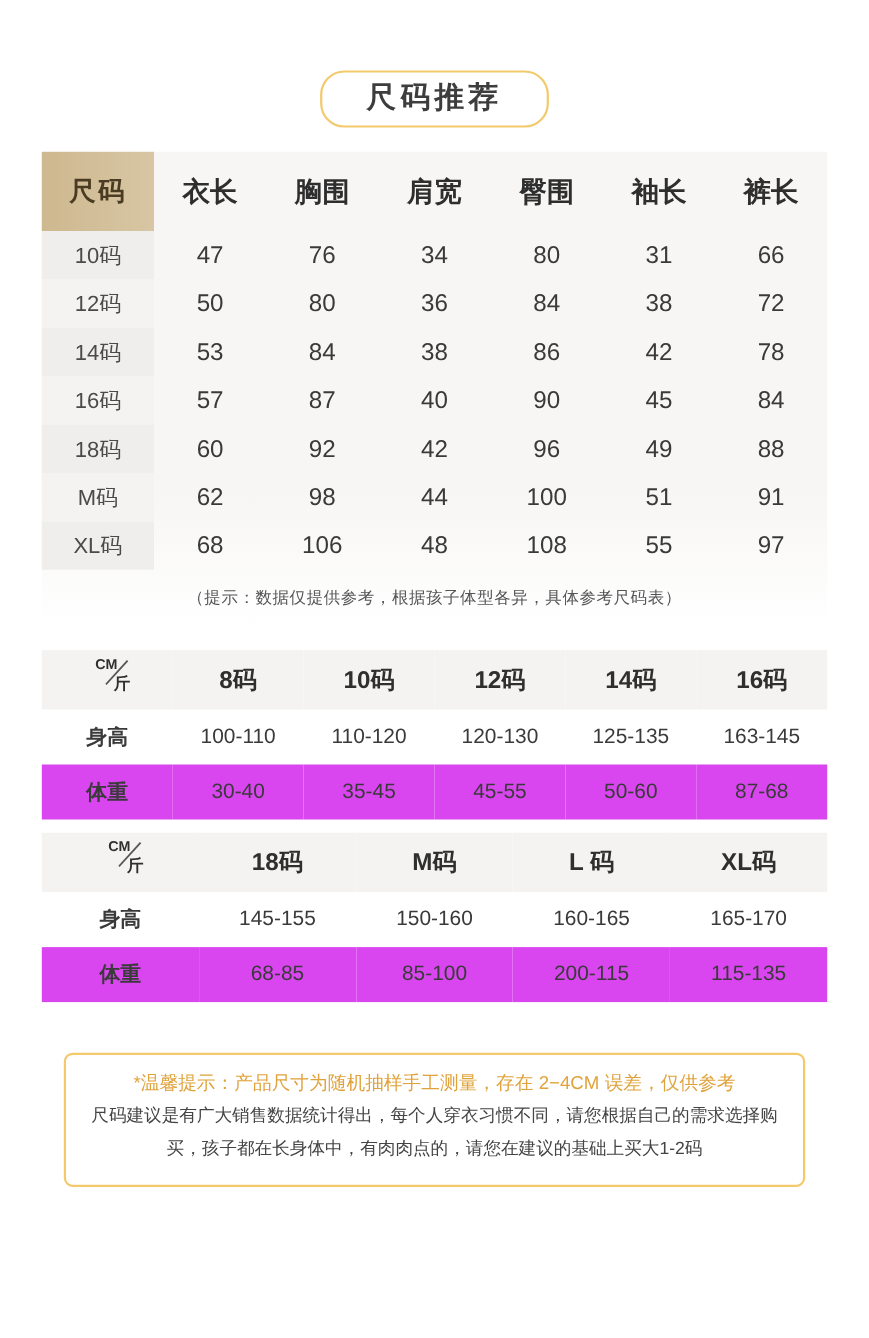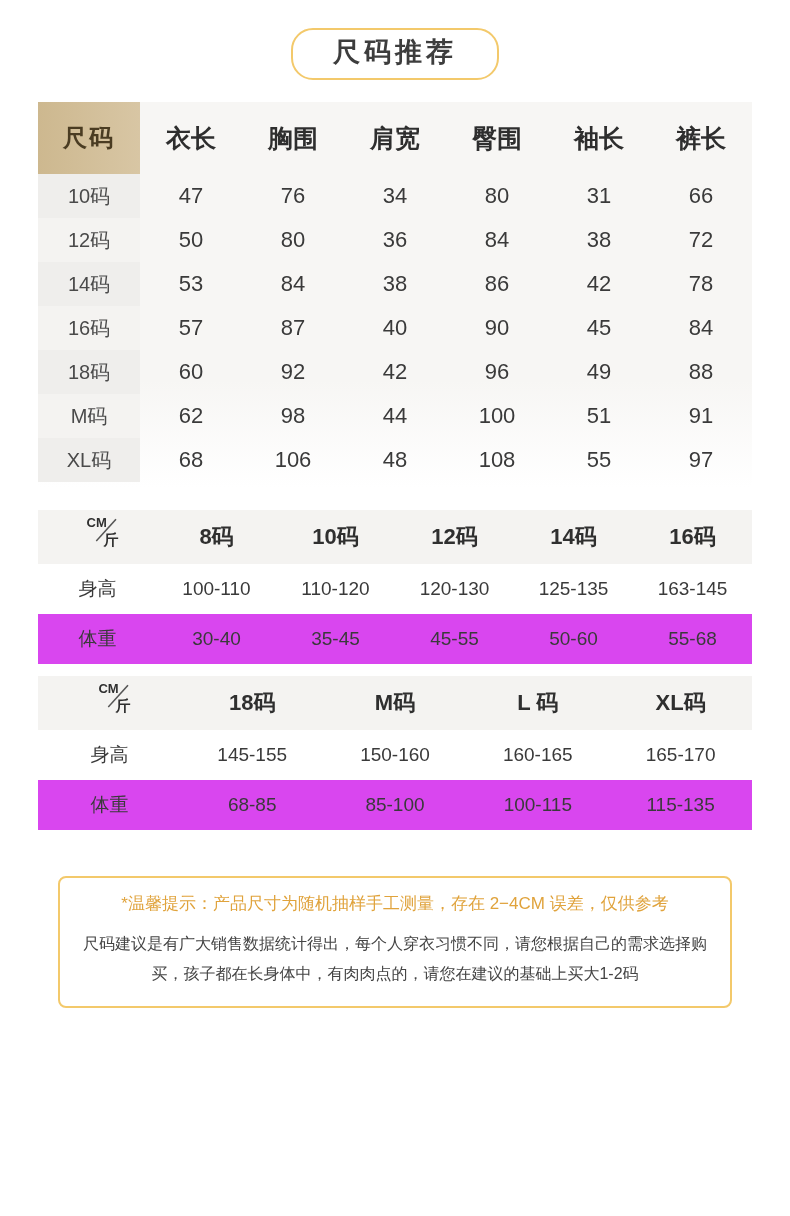--- a/index.html
+++ b/index.html
@@ -32,6 +32,7 @@
     letter-spacing: 4px;
     color: #3d3d3d;
     line-height: 1;
+    margin-top: 36px;
   }
 
   

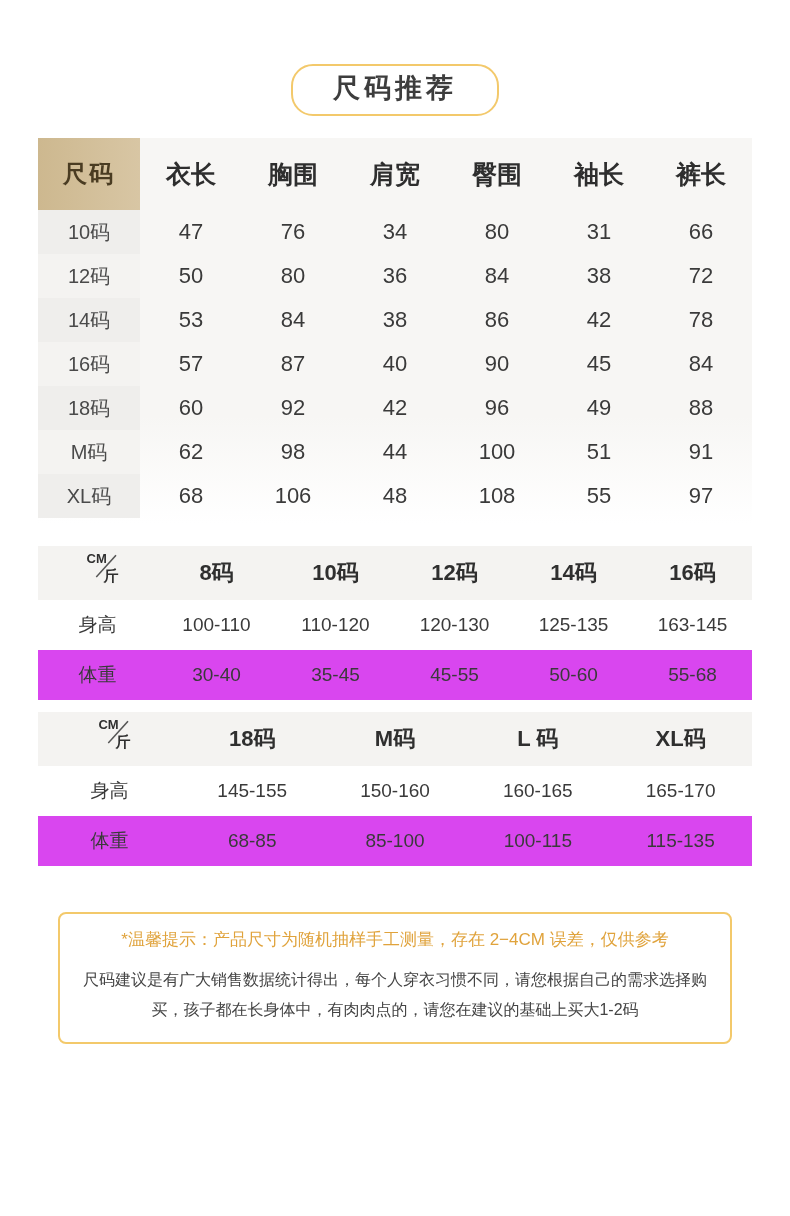--- a/index.html
+++ b/index.html
@@ -254,6 +254,7 @@
       </tr>
     </tbody>
   </table>
+  <div class="note">（提示：数据仅提供参考，根据孩子体型各异，具体参考尺码表）</div>
 </div>
 
 <div class="table2-wrap">

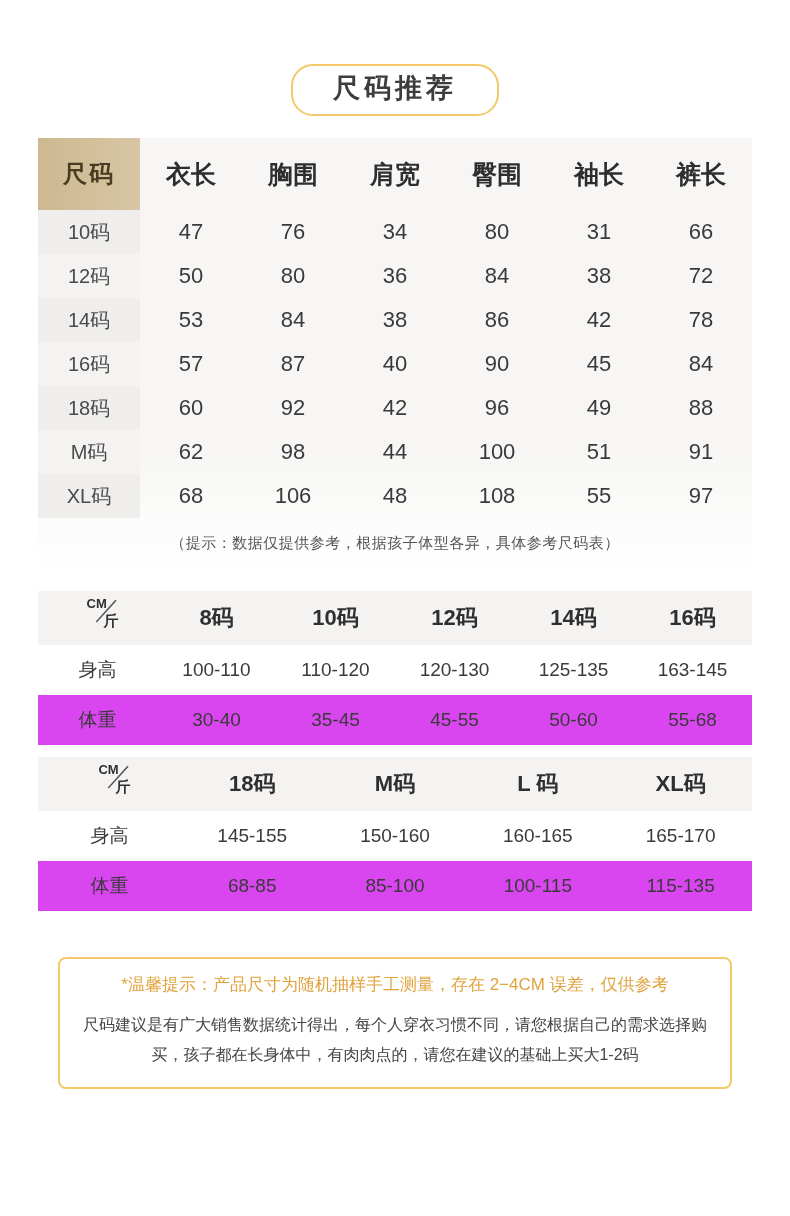--- a/index.html
+++ b/index.html
@@ -113,7 +113,7 @@
   }
   table.hw td.rowlabel {
     font-size: 21px;
-    font-weight: normal;
+    font-weight: bold;
     color: #2f2f2f;
     margin-top: 16px;
   }

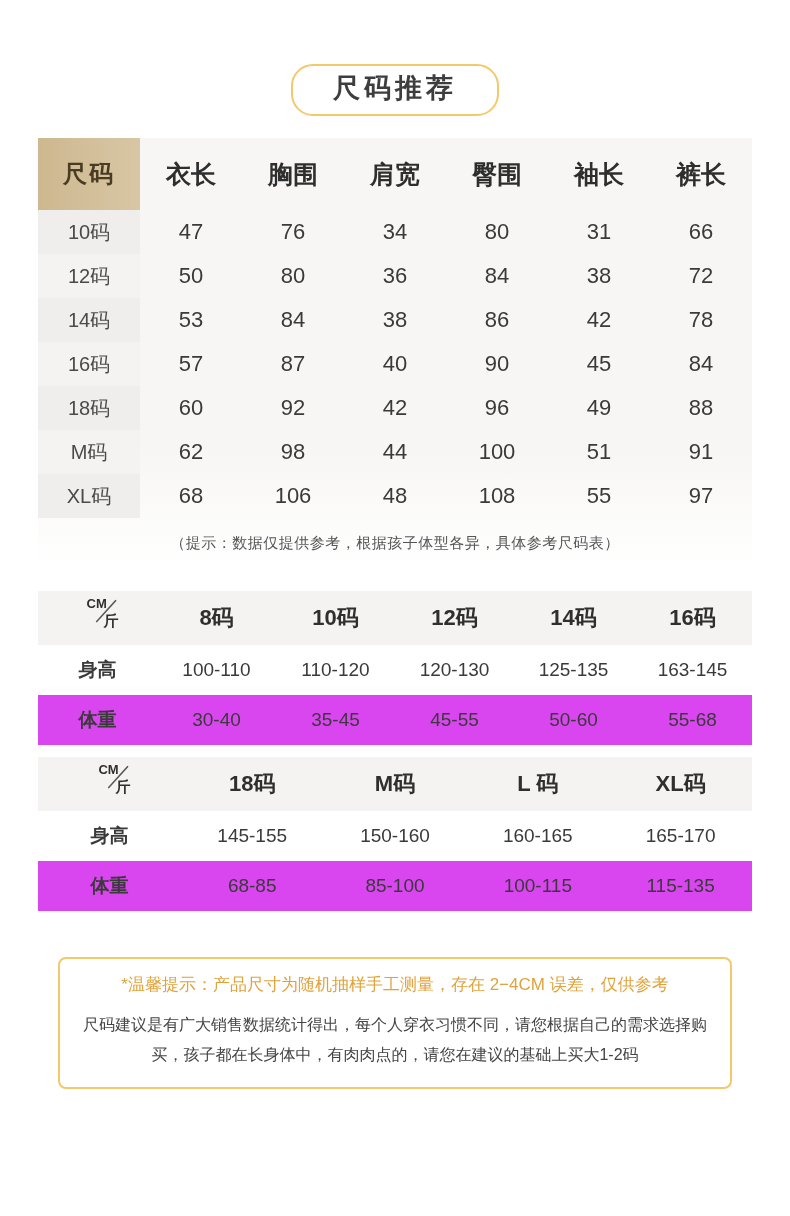--- a/index.html
+++ b/index.html
@@ -288,7 +288,7 @@
       <td>35-45</td>
       <td class="pink">45-55</td>
       <td>50-60</td>
-      <td class="pink">55-68</td>
+      <td class="pink">87-68</td>
     </tr>
   </tbody>
     </table>

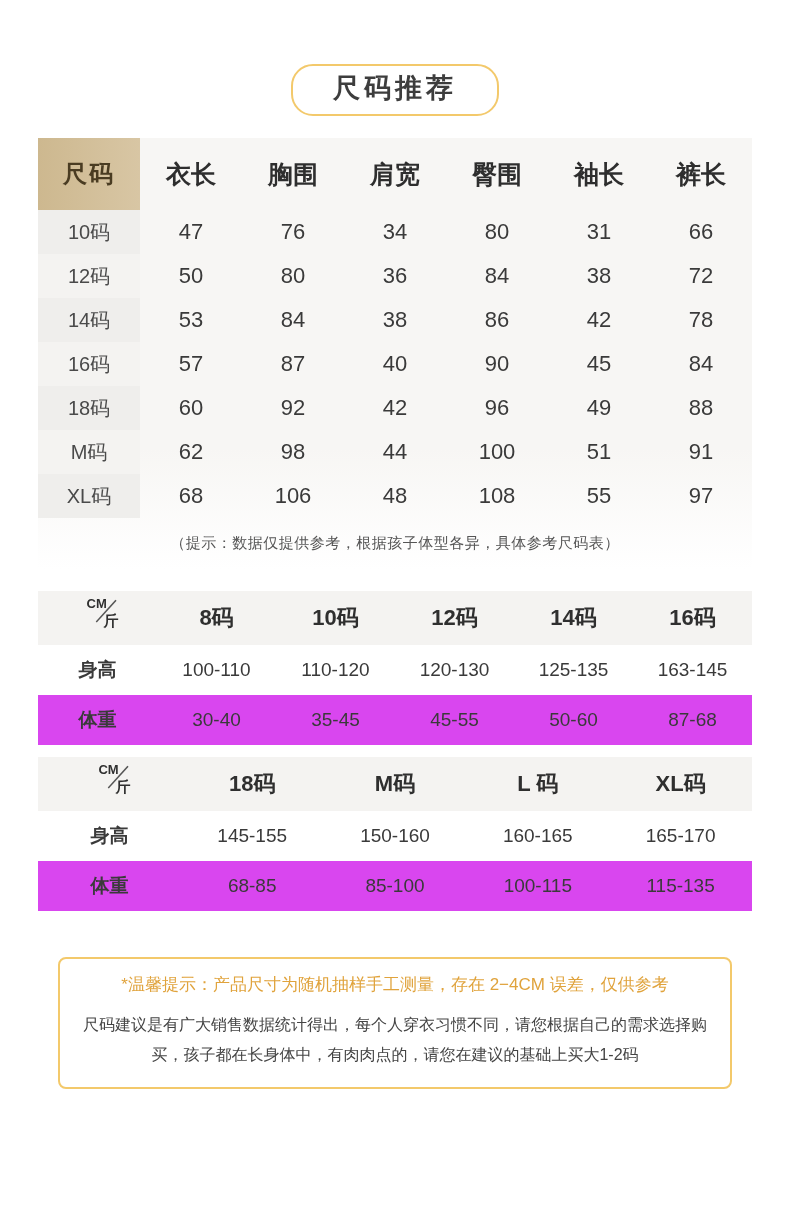--- a/index.html
+++ b/index.html
@@ -321,7 +321,7 @@
       <td class="rowlabel">体重</td>
       <td>68-85</td>
       <td class="pink">85-100</td>
-      <td>100-115</td>
+      <td>200-115</td>
       <td class="pink">115-135</td>
     </tr>
   </tbody>

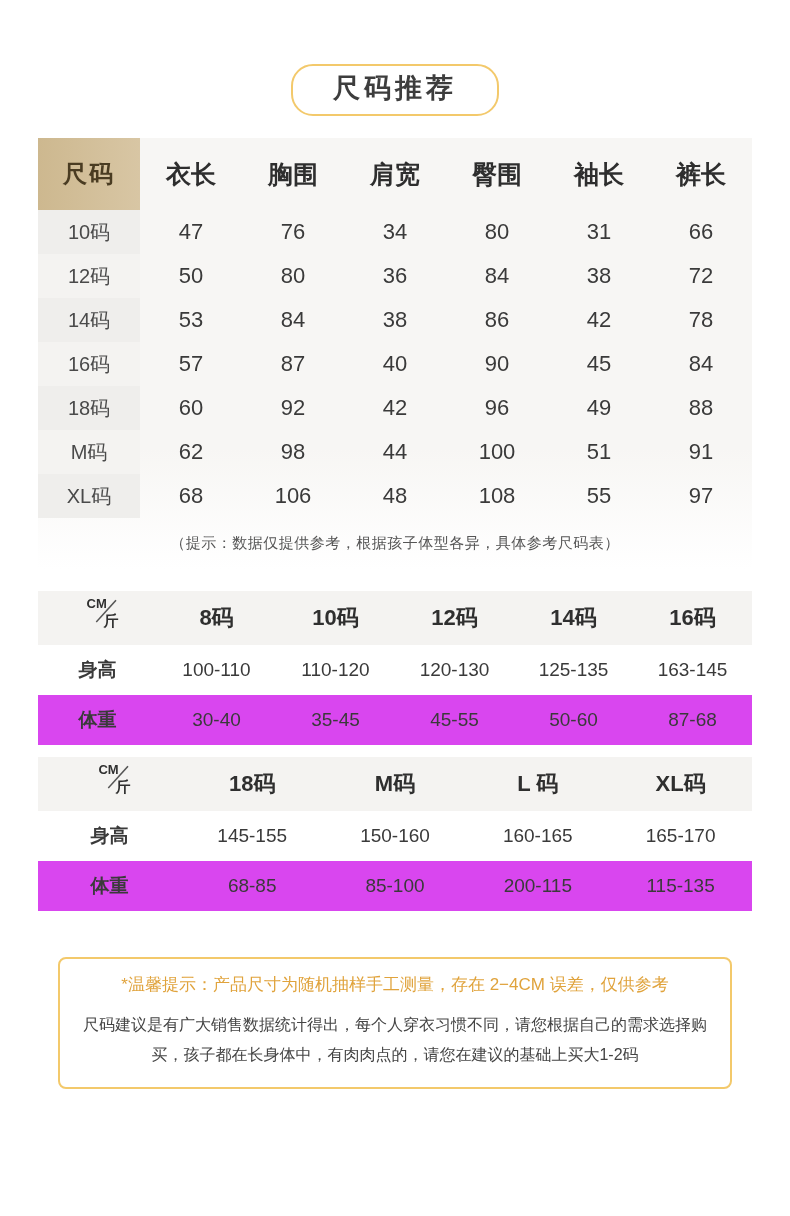--- a/index.html
+++ b/index.html
@@ -160,7 +160,7 @@
   .tips .line1 {
     font-size: 17px;
     color: #e0a33c;
-    margin-bottom: 14px;
+    margin-bottom: 4px;
   }
   .tips .line2 {
     font-size: 16px;

